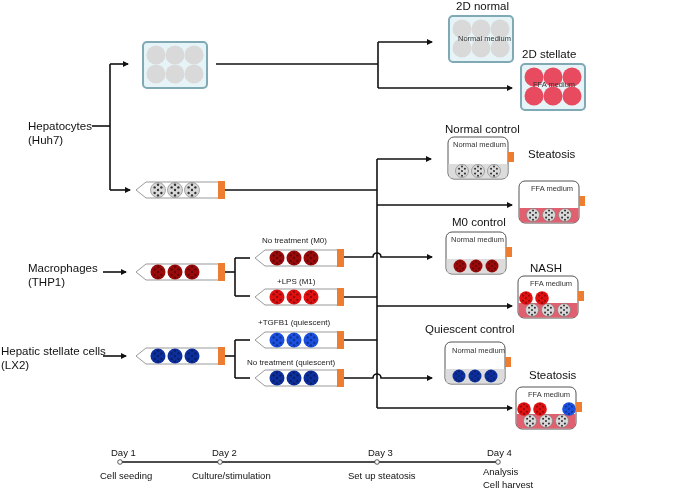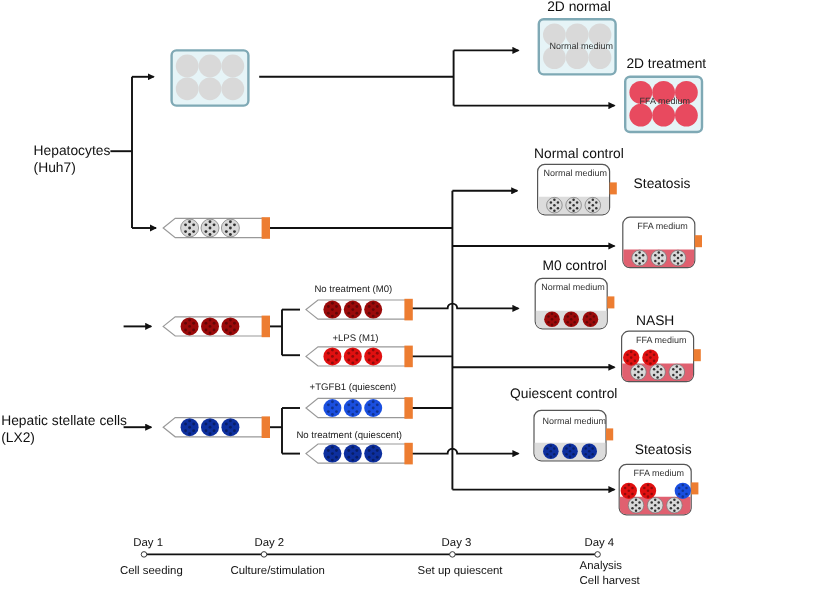--- a/index.html
+++ b/index.html
@@ -608,7 +608,7 @@
 
   
   <div class="lbl title" style="left:456px;top:0px">2D normal</div>
-  <div class="lbl title" style="left:522px;top:48px">2D treatment</div>
+  <div class="lbl title" style="left:522px;top:48px">2D stellate</div>
   <div class="lbl title" style="left:445px;top:123px">Normal control</div>
   <div class="lbl title" style="left:528px;top:148px">Steatosis</div>
   <div class="lbl title" style="left:452px;top:216px">M0 control</div>

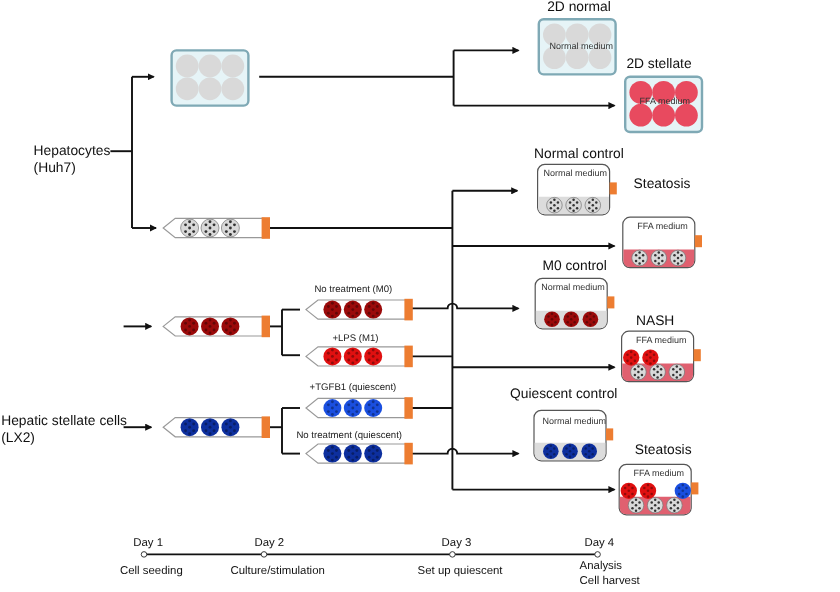--- a/index.html
+++ b/index.html
@@ -595,6 +595,10 @@
     <div>Hepatocytes</div>
     <div>(Huh7)</div>
   </div>
+  <div class="lbl src" style="left:28px;top:262px">
+    <div>Macrophages</div>
+    <div>(THP1)</div>
+  </div>
   <div class="lbl src" style="left:1px;top:345px">
     <div>Hepatic stellate cells</div>
     <div>(LX2)</div>

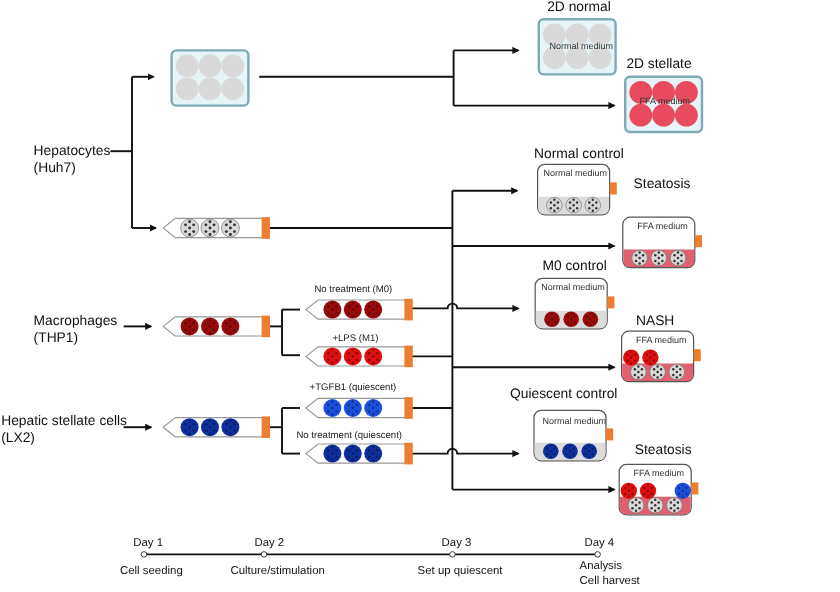--- a/index.html
+++ b/index.html
@@ -636,7 +636,7 @@
   <div class="lbl tl" style="left:212px;top:447px">Day 2</div>
   <div class="lbl tl" style="left:192px;top:470px">Culture/stimulation</div>
   <div class="lbl tl" style="left:368px;top:447px">Day 3</div>
-  <div class="lbl tl" style="left:348px;top:470px">Set up quiescent</div>
+  <div class="lbl tl" style="left:348px;top:470px">Set up steatosis</div>
   <div class="lbl tl" style="left:487px;top:447px">Day 4</div>
   <div class="lbl tl" style="left:483px;top:466px">Analysis</div>
   <div class="lbl tl" style="left:483px;top:479px">Cell harvest</div>

